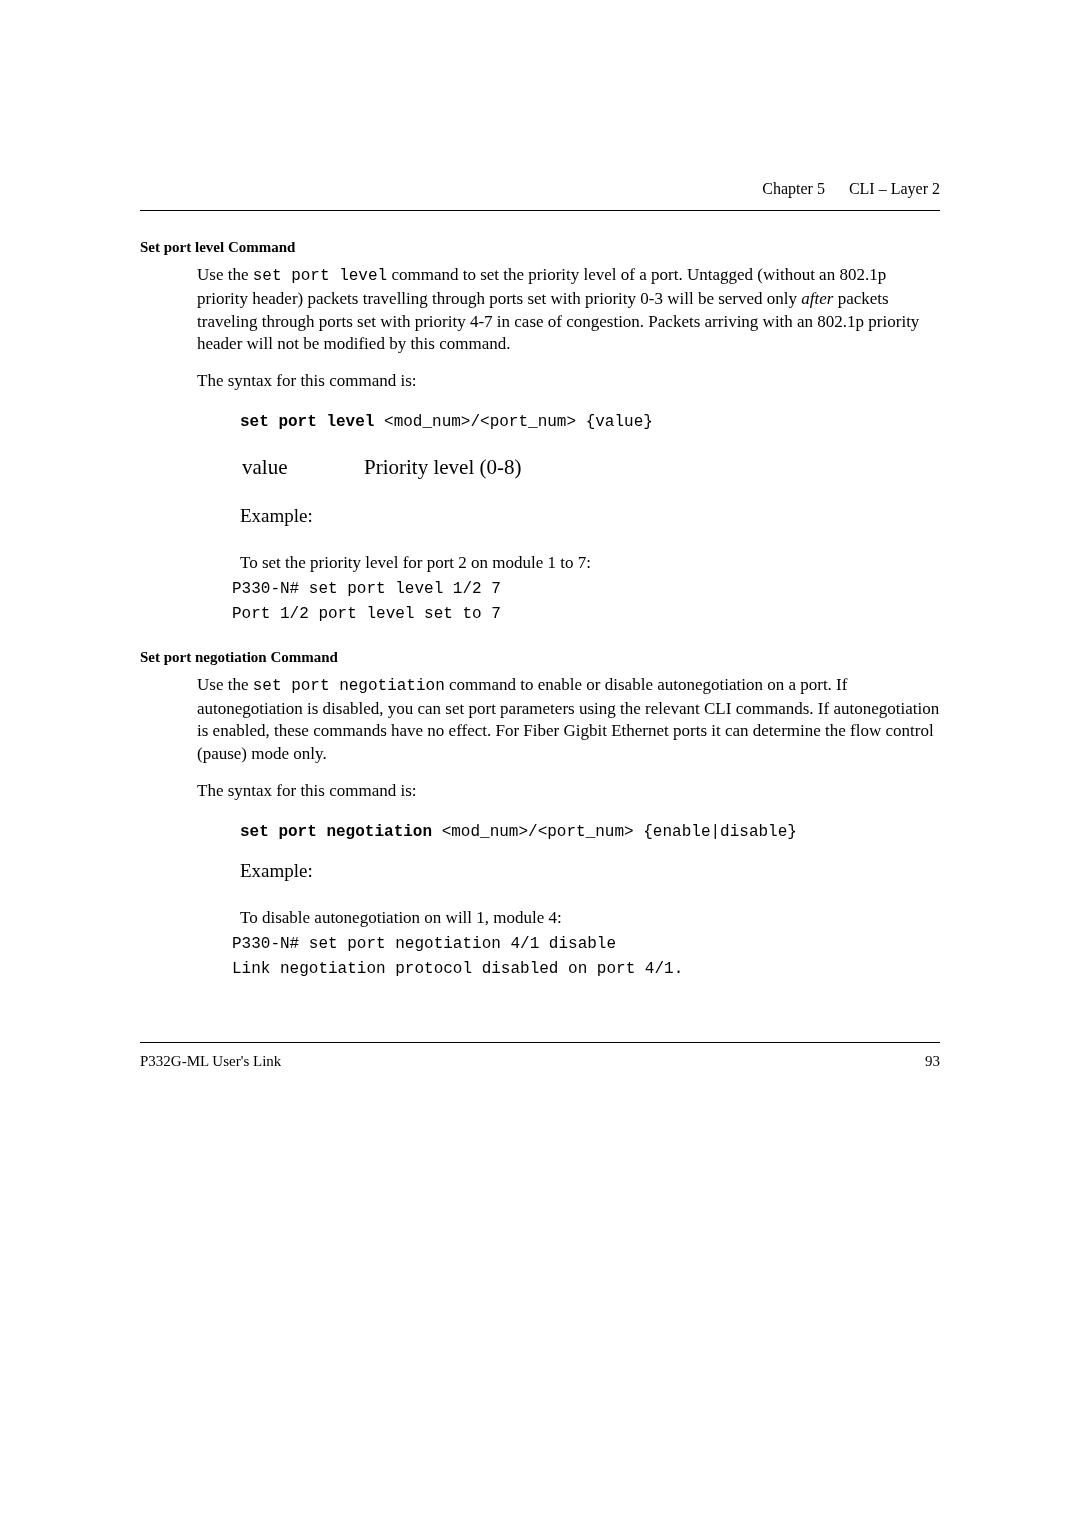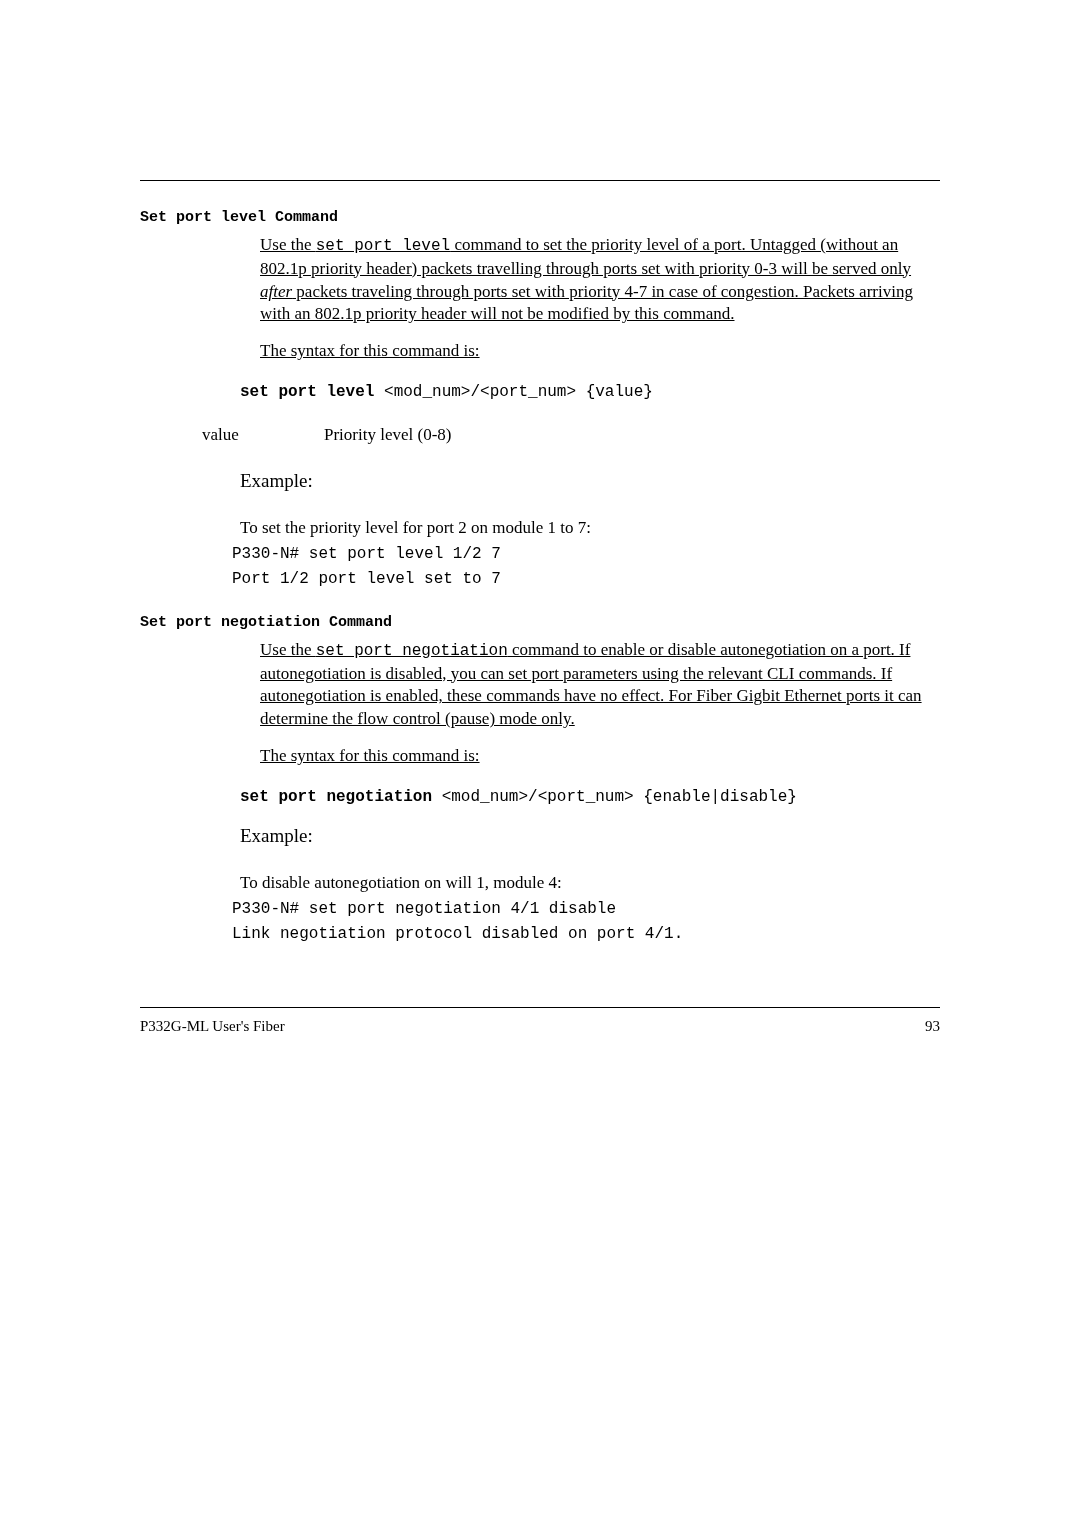--- a/index.html
+++ b/index.html
@@ -115,6 +115,10 @@
 
 <div class="page">
 
+  <div class="header-text">
+    <span class="chapter-num">Chapter 5</span>
+    <span>CLI – Layer 2</span>
+  </div>
   <div class="header-line"></div>
 
   <div class="section-heading">Set port level Command</div>

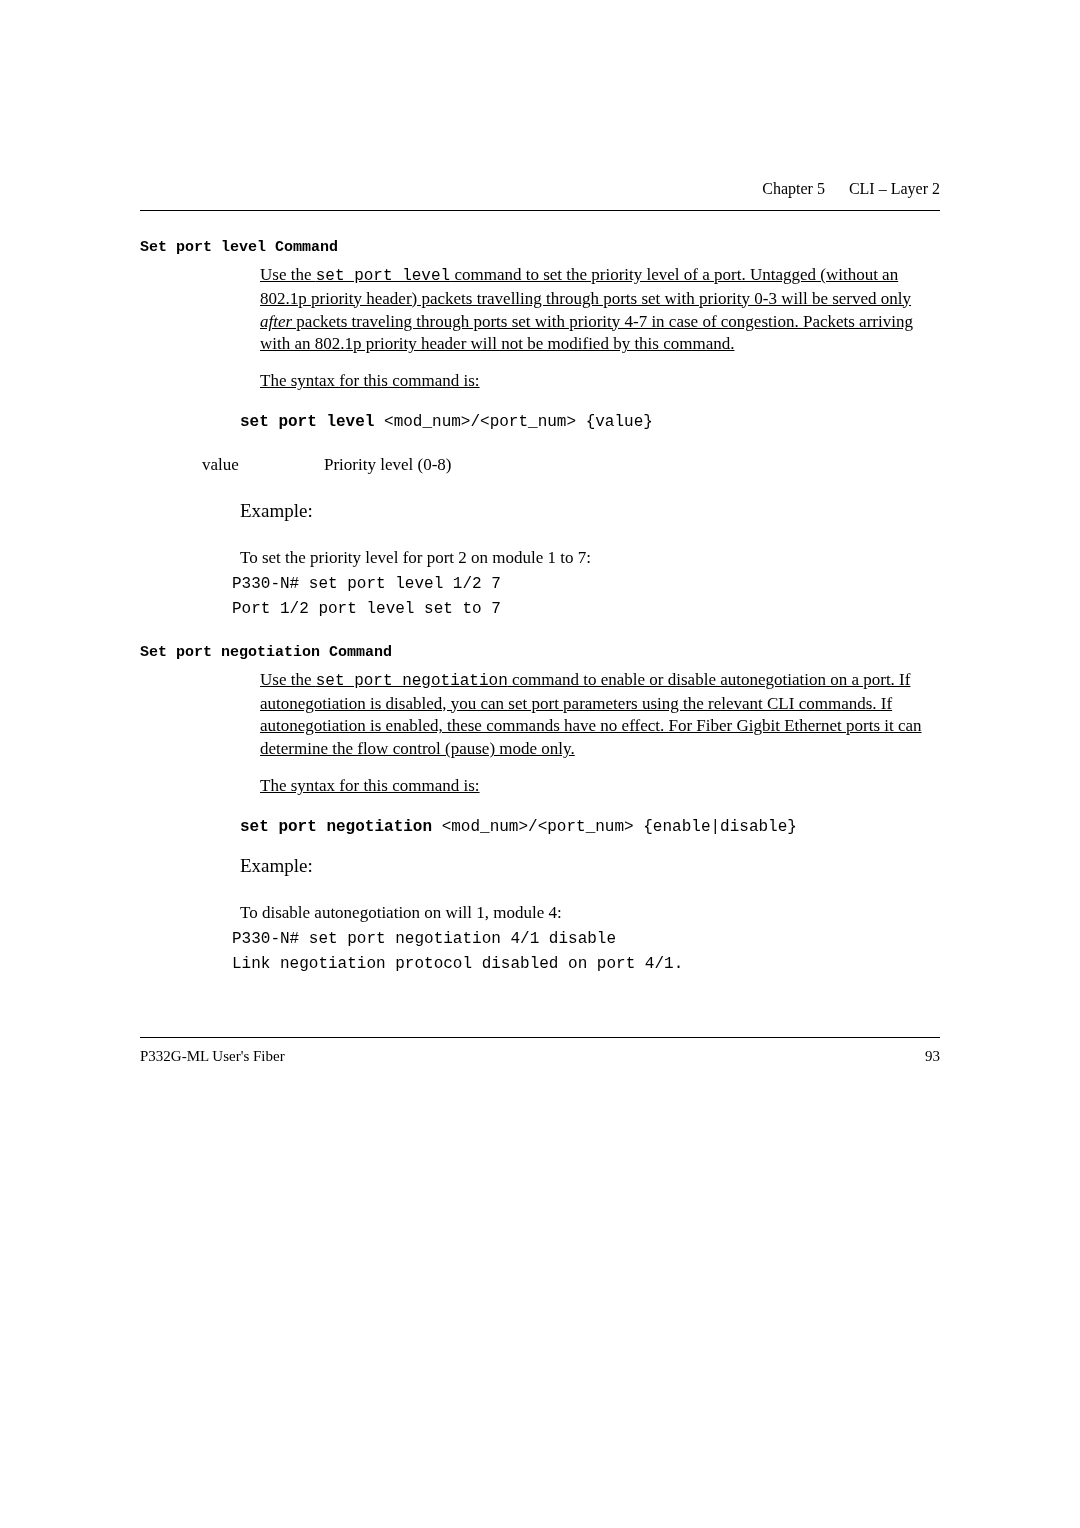--- a/index.html
+++ b/index.html
@@ -29,7 +29,7 @@
       margin-right: 20px;
     }
     .section-heading {
-      font-family: Liberation Mono, monospace;
+      font-family: Liberation Serif, serif;
       font-weight: bold;
       font-size: 15px;
       margin-top: 22px;

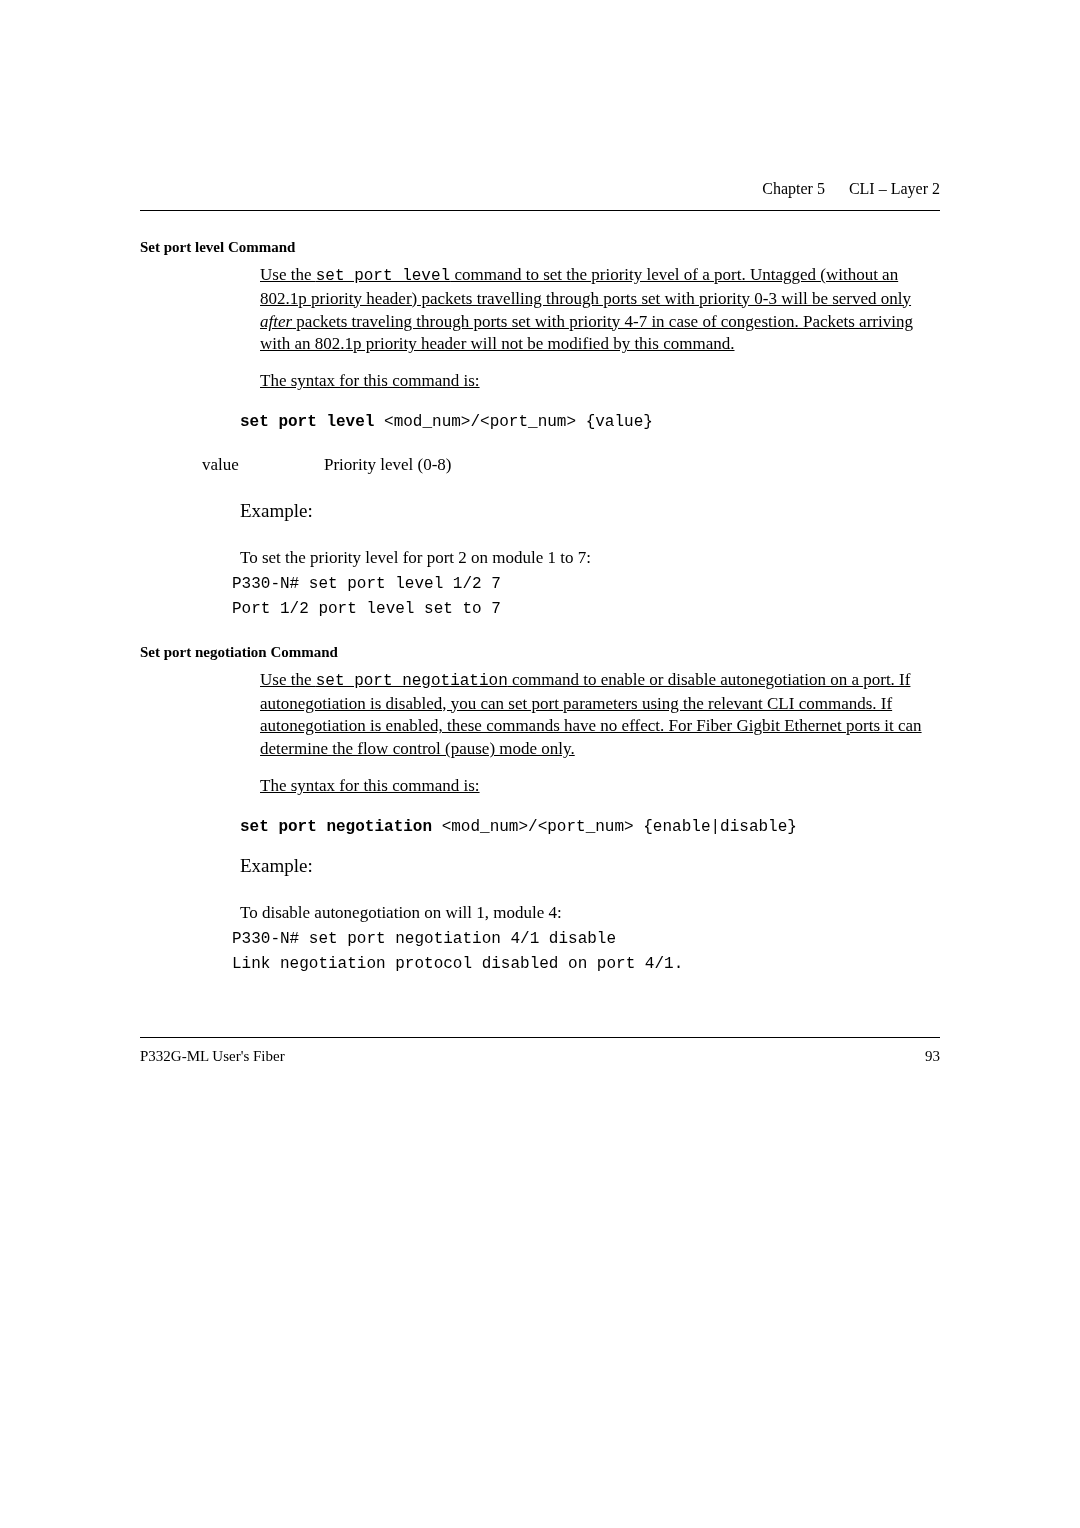--- a/index.html
+++ b/index.html
@@ -37,12 +37,11 @@
       margin-left: 0;
     }
     .body-text {
-      margin-left: 120px;
+      margin-left: 57px;
       font-size: 17px;
       line-height: 1.35;
       margin-top: 0;
       margin-bottom: 14px;
-      text-decoration: underline;
     }
     .mono {
       font-family: 'Courier New', Courier, monospace;

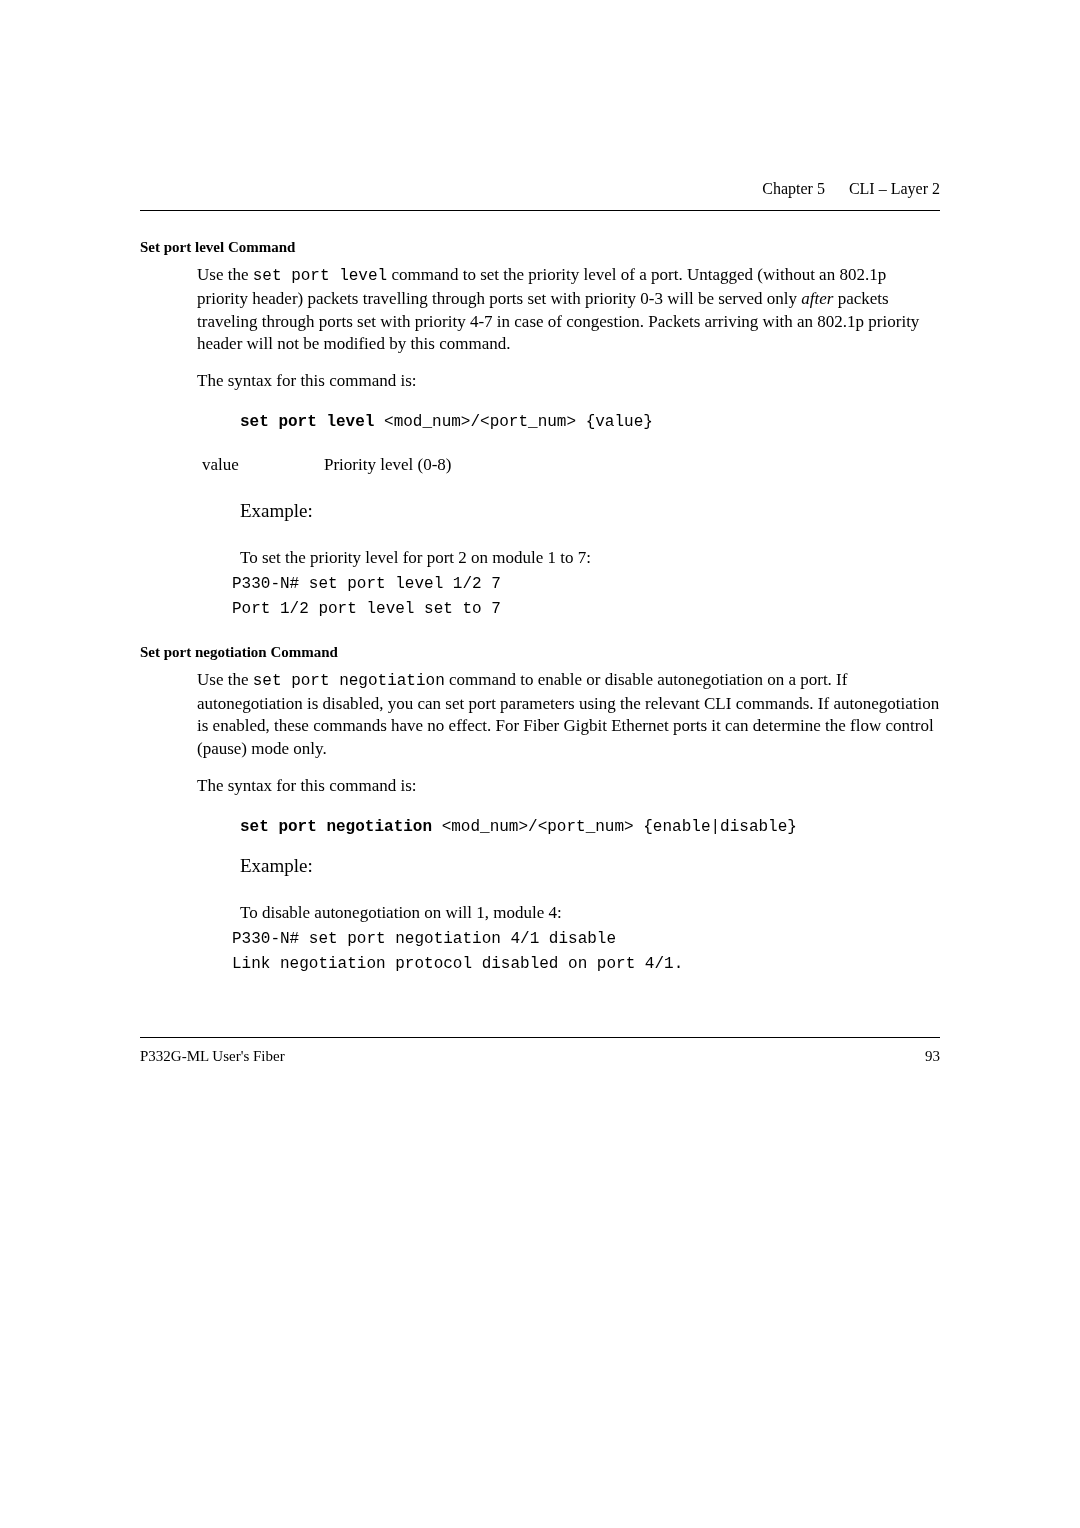--- a/index.html
+++ b/index.html
@@ -60,9 +60,9 @@
       margin-bottom: 18px;
     }
     .param-table {
-      margin-left: 60px;
+      margin-left: 100px;
       margin-bottom: 18px;
-      font-size: 17px;
+      font-size: 21px;
     }
     .param-table td {
       padding: 4px 0;

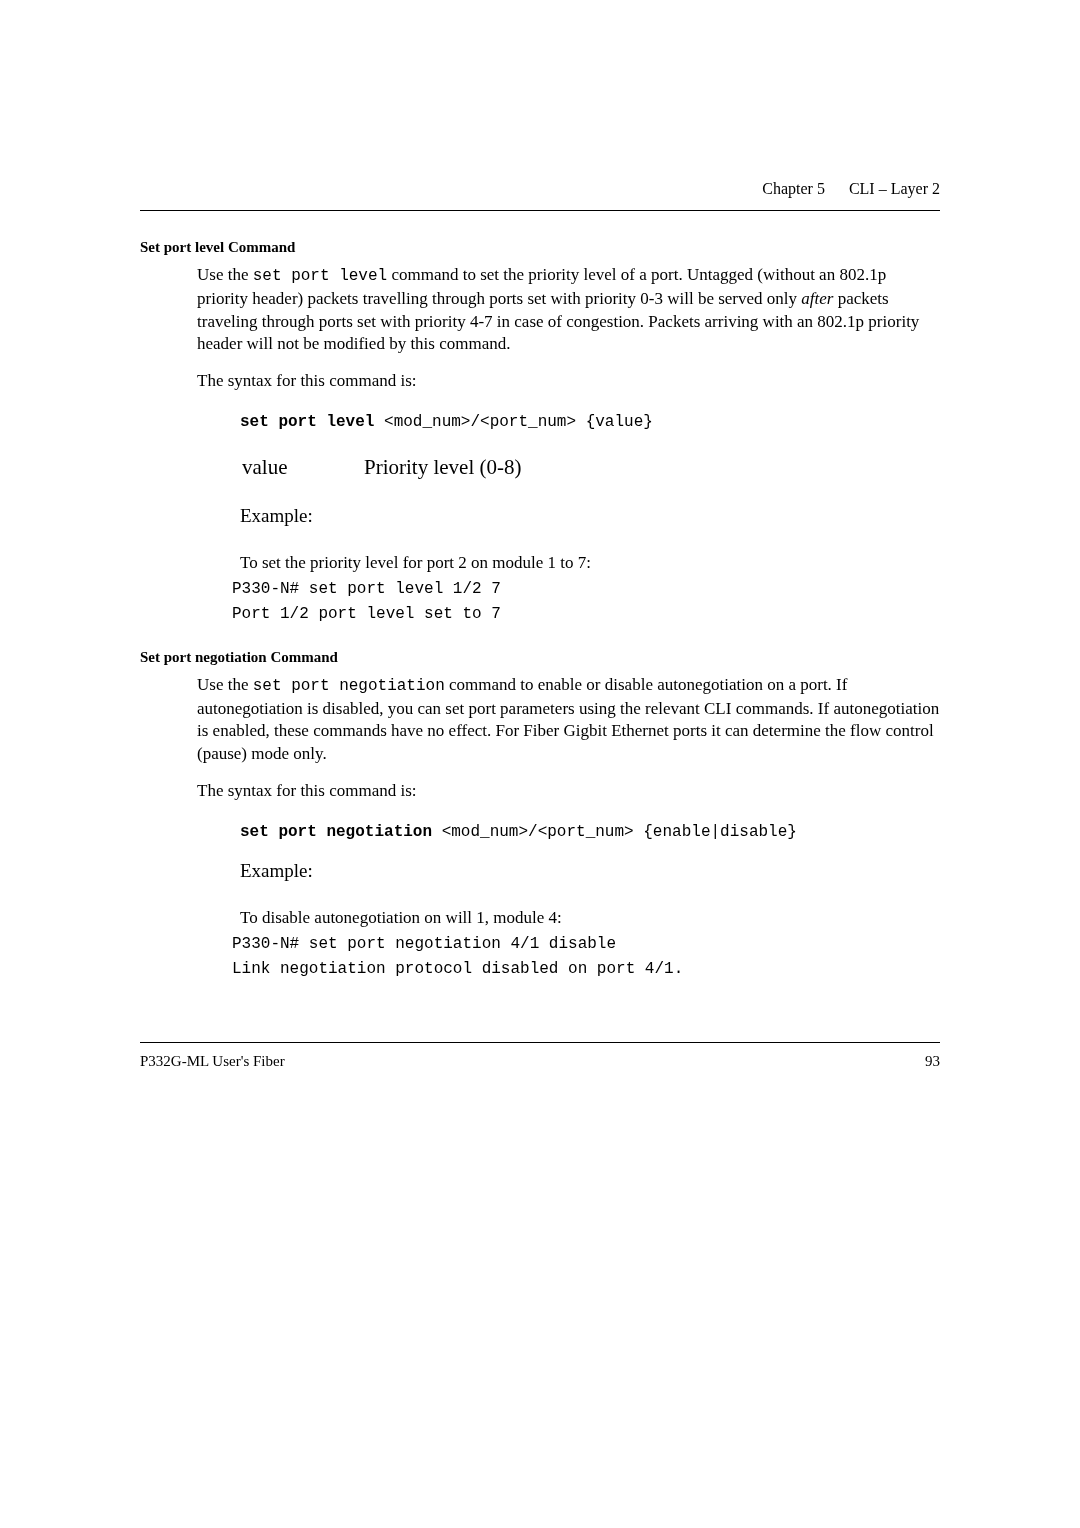--- a/index.html
+++ b/index.html
@@ -162,7 +162,7 @@
 Link negotiation protocol disabled on port 4/1.</div>
 
   <div class="footer">
-    <span class="footer-left">P332G-ML User's Fiber</span>
+    <span class="footer-left">P332G-ML User's Link</span>
     <span class="footer-right">93</span>
   </div>
 

